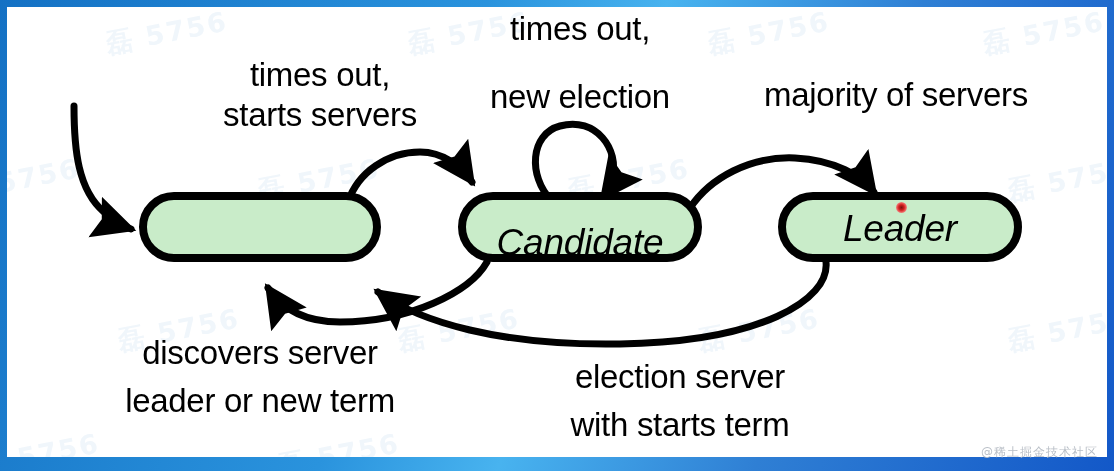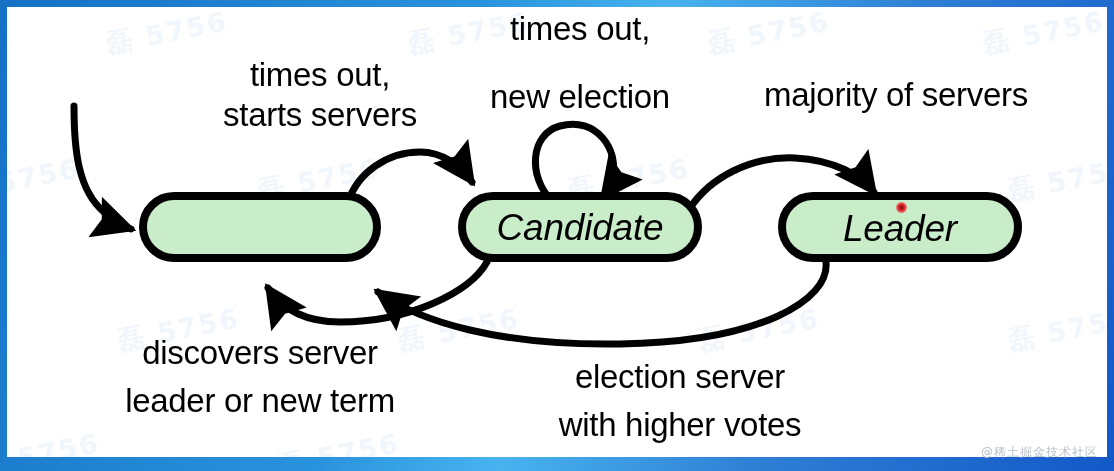--- a/index.html
+++ b/index.html
@@ -143,7 +143,7 @@
     </g>
   </svg>
 
-  <div class="node-label" style="left:462px; top:209px; width:236px;">Candidate</div>
+  <div class="node-label" style="left:462px; top:224px; width:236px;">Candidate</div>
   <div class="node-label" style="left:782px; top:210px; width:236px;">Leader</div>
 
 

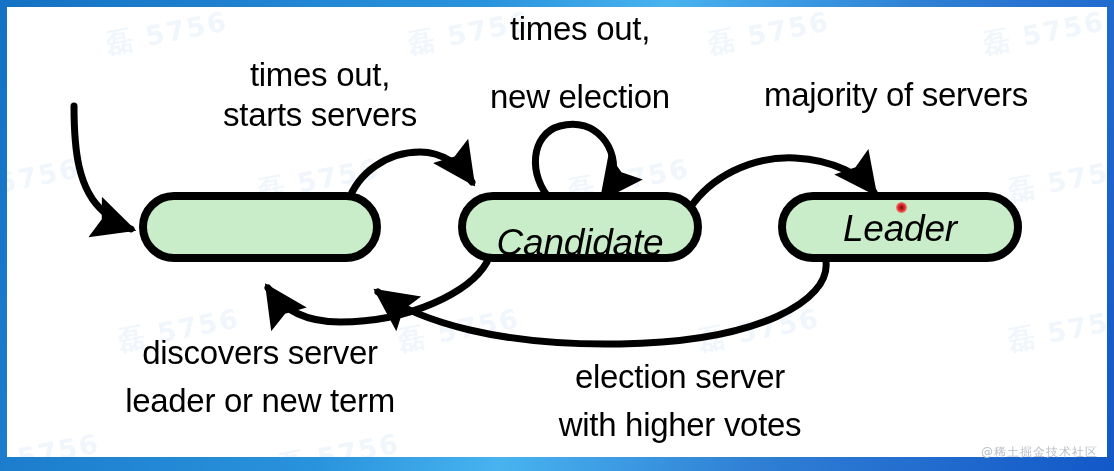--- a/index.html
+++ b/index.html
@@ -159,7 +159,7 @@
   <div class="edge-label" style="left:90px; top:382px; width:340px;">leader or new term</div>
 
   <div class="edge-label" style="left:530px; top:358px; width:300px;">election server</div>
-  <div class="edge-label" style="left:530px; top:406px; width:300px;">with higher votes</div>
+  <div class="edge-label" style="left:530px; top:406px; width:300px;">with starts term</div>
 
   <div id="cursor-dot"></div>
 

